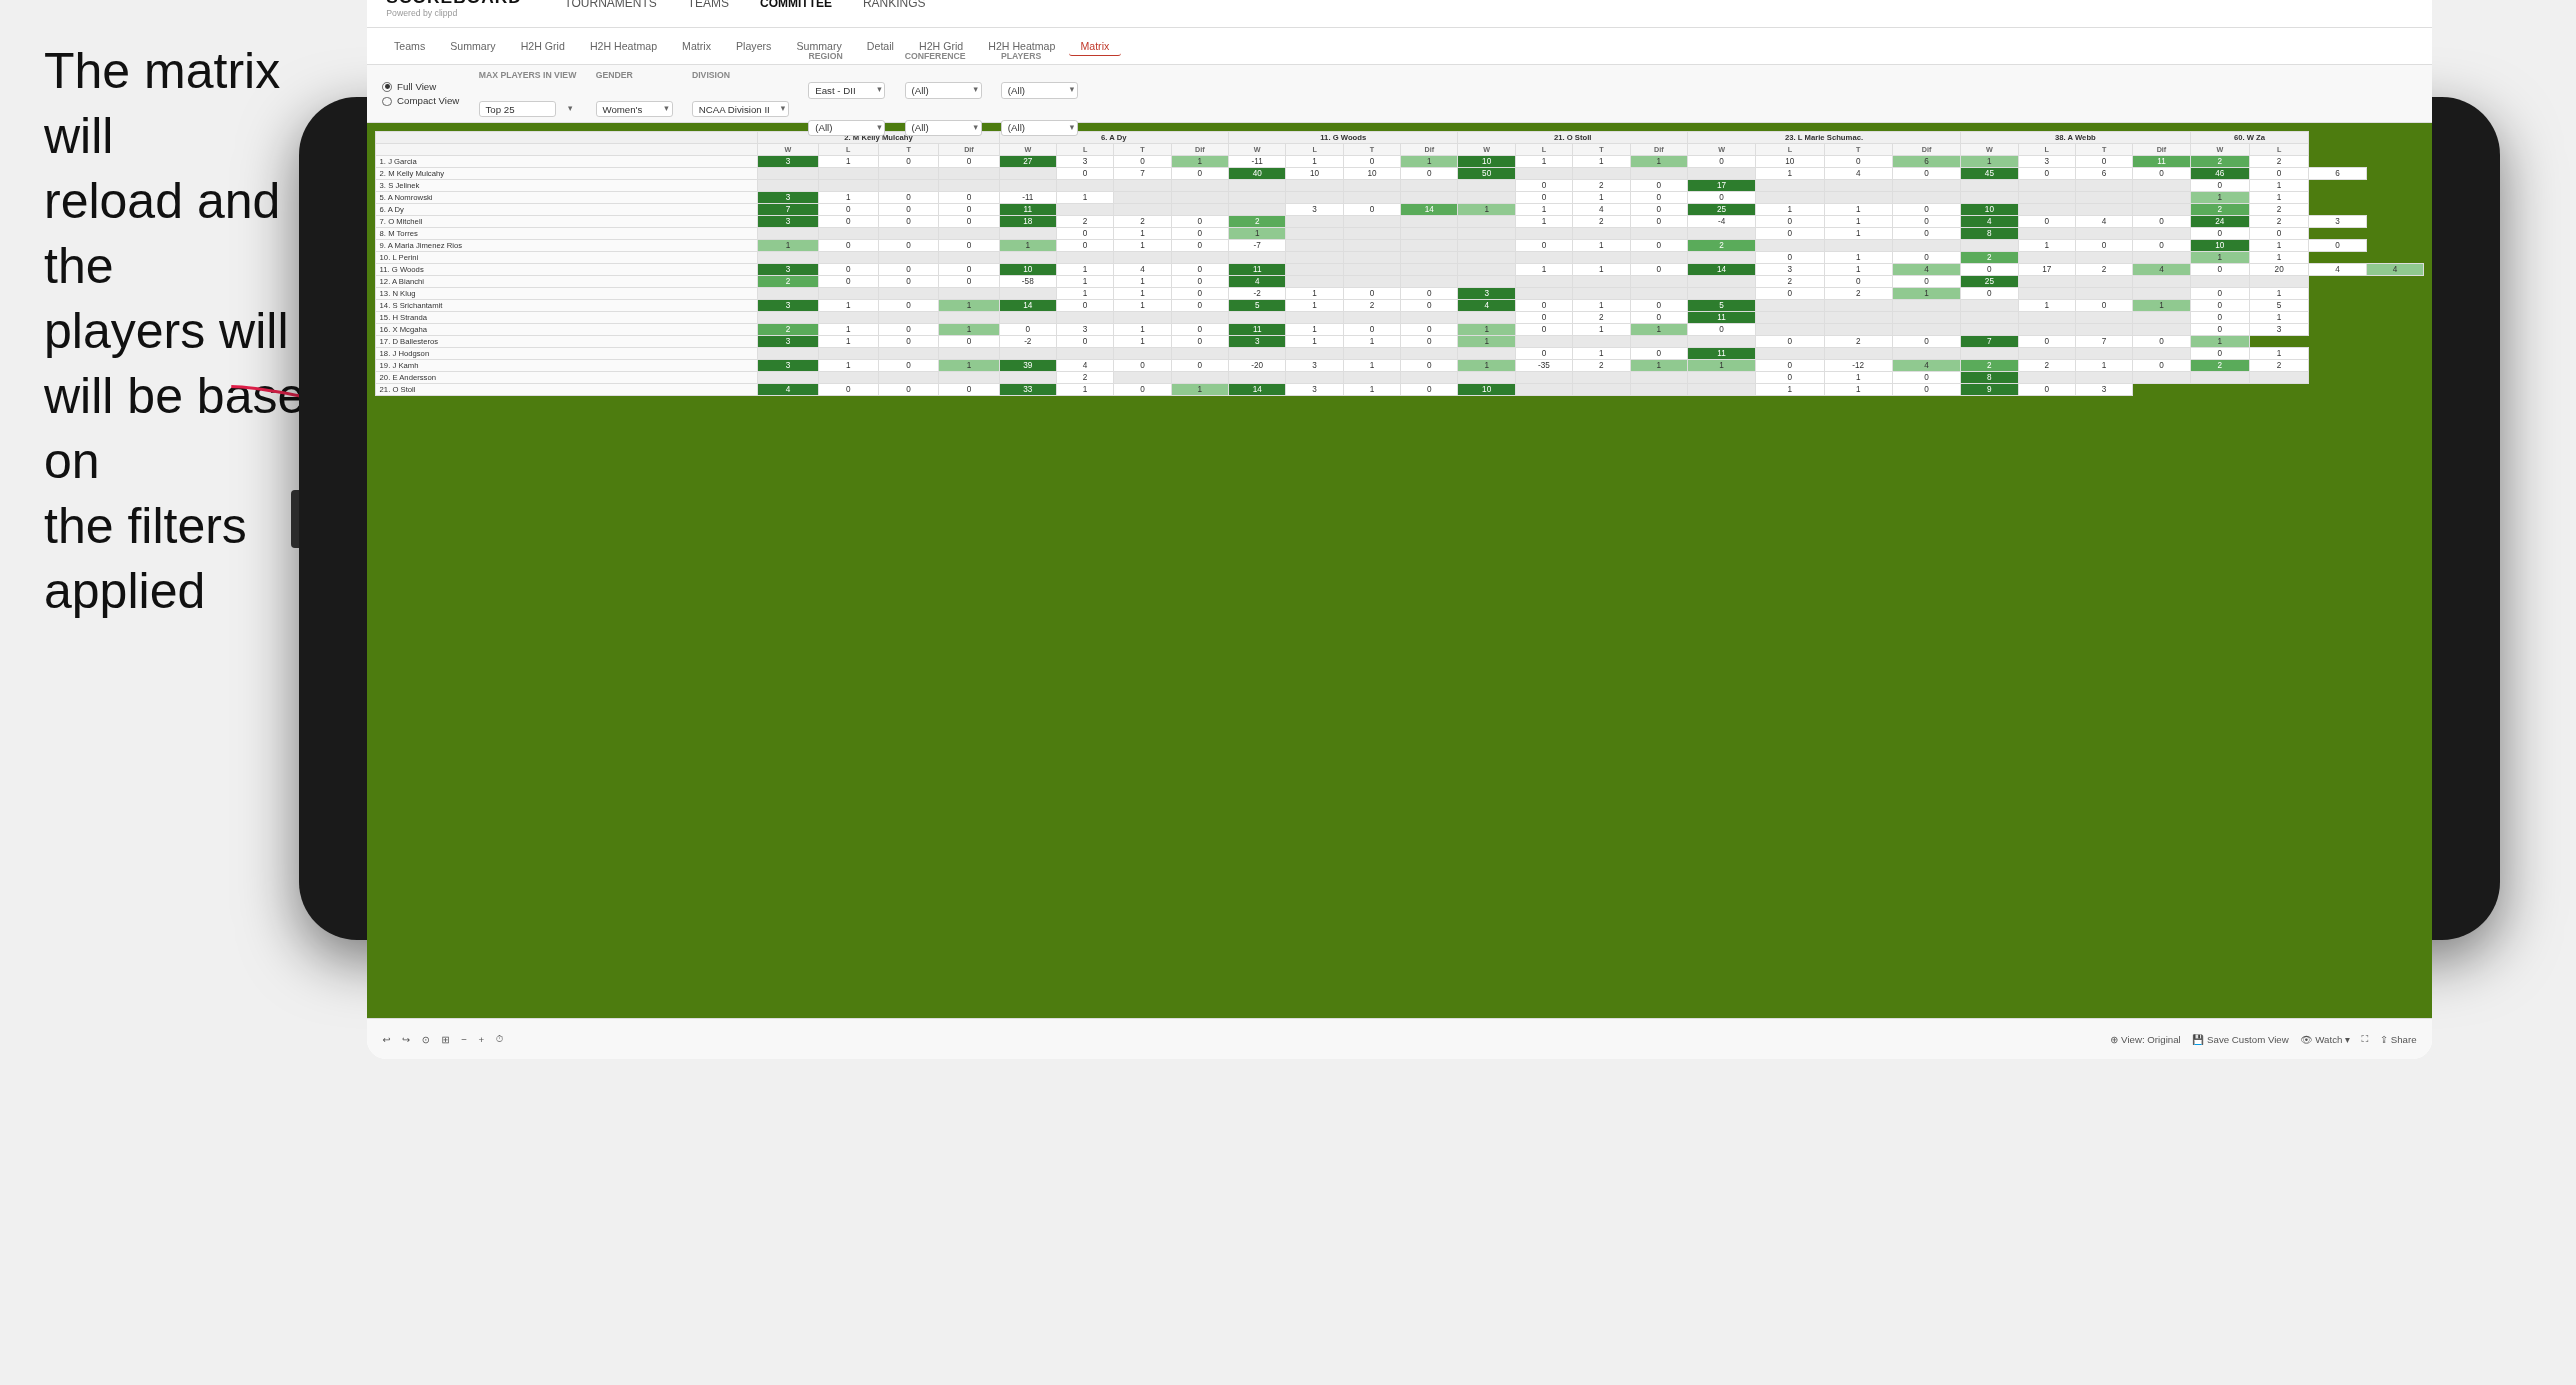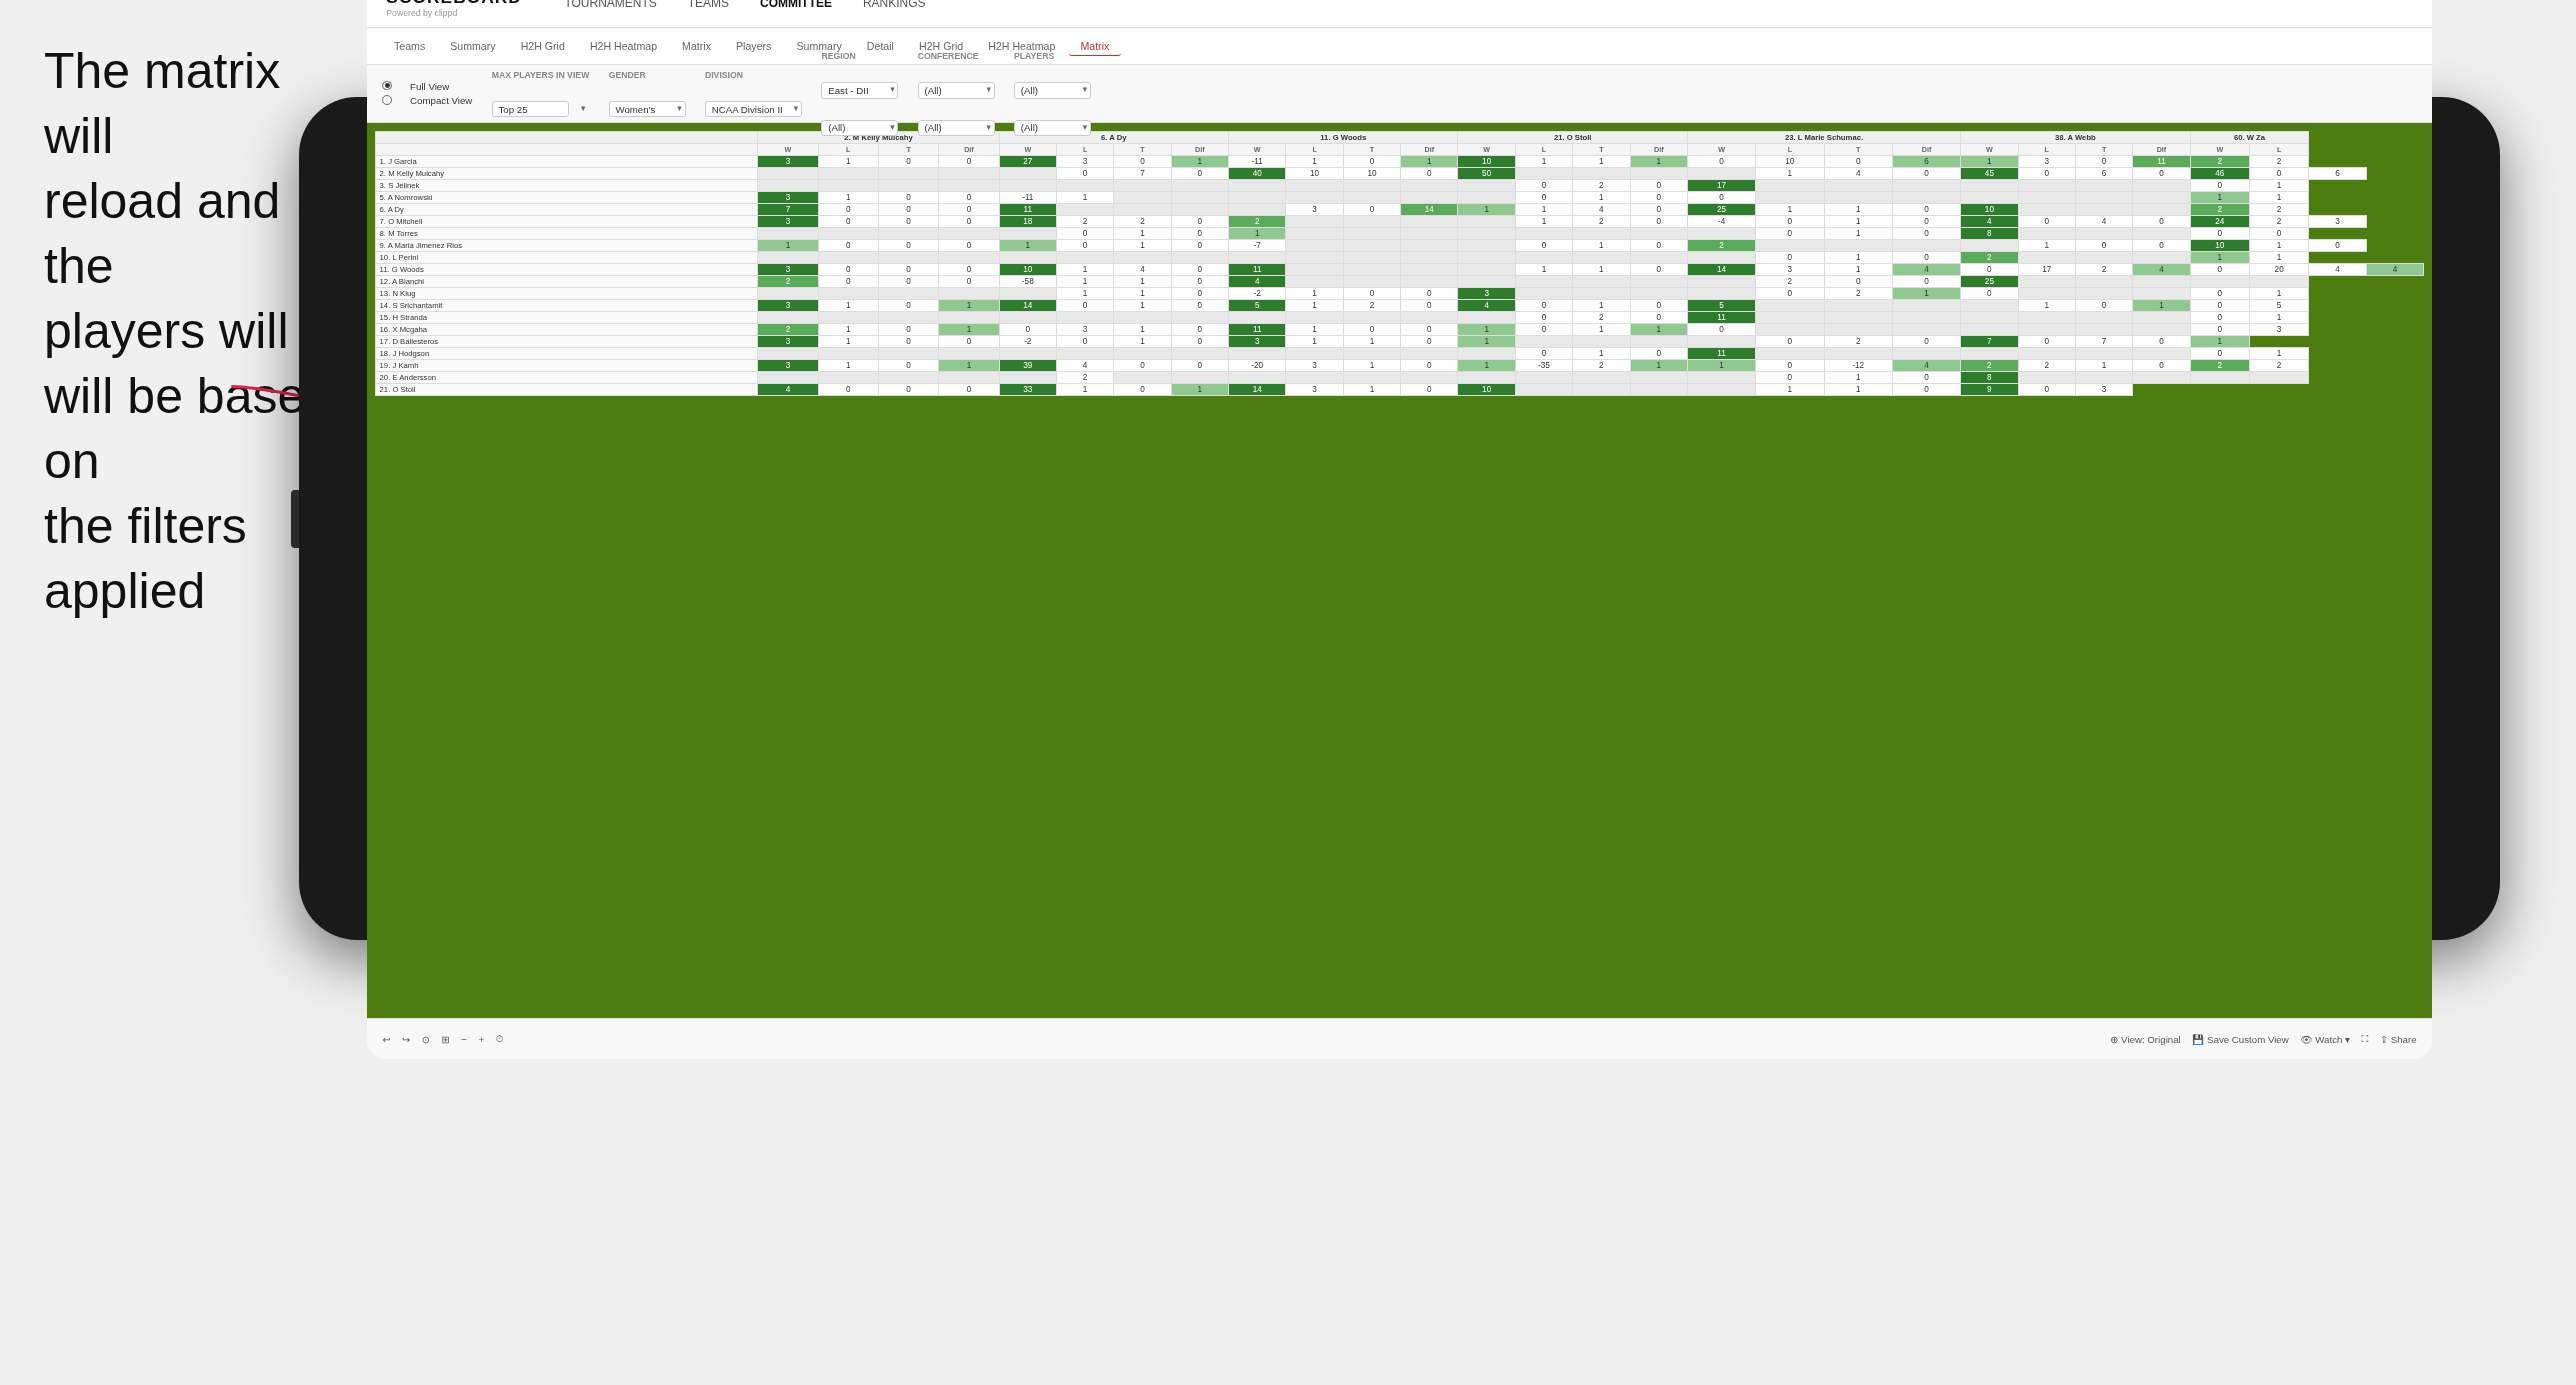--- a/index.html
+++ b/index.html
@@ -150,8 +150,8 @@
 
     .radio-option {
       display: flex;
-      align-items: flex-start;
-      gap: 18px;
+      align-items: flex-end;
+      gap: 5px;
       font-size: 9.7px;
       color: #333;
     }

